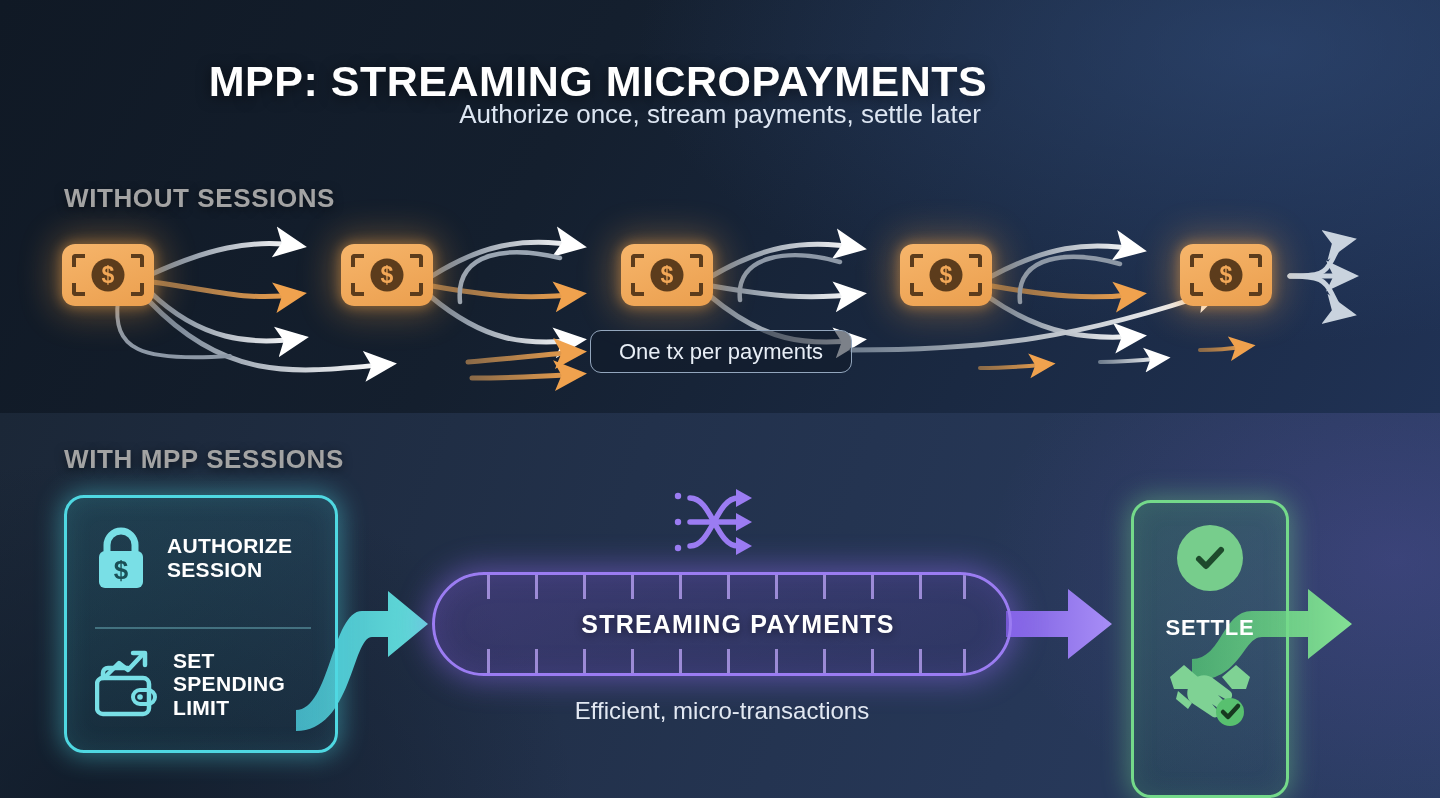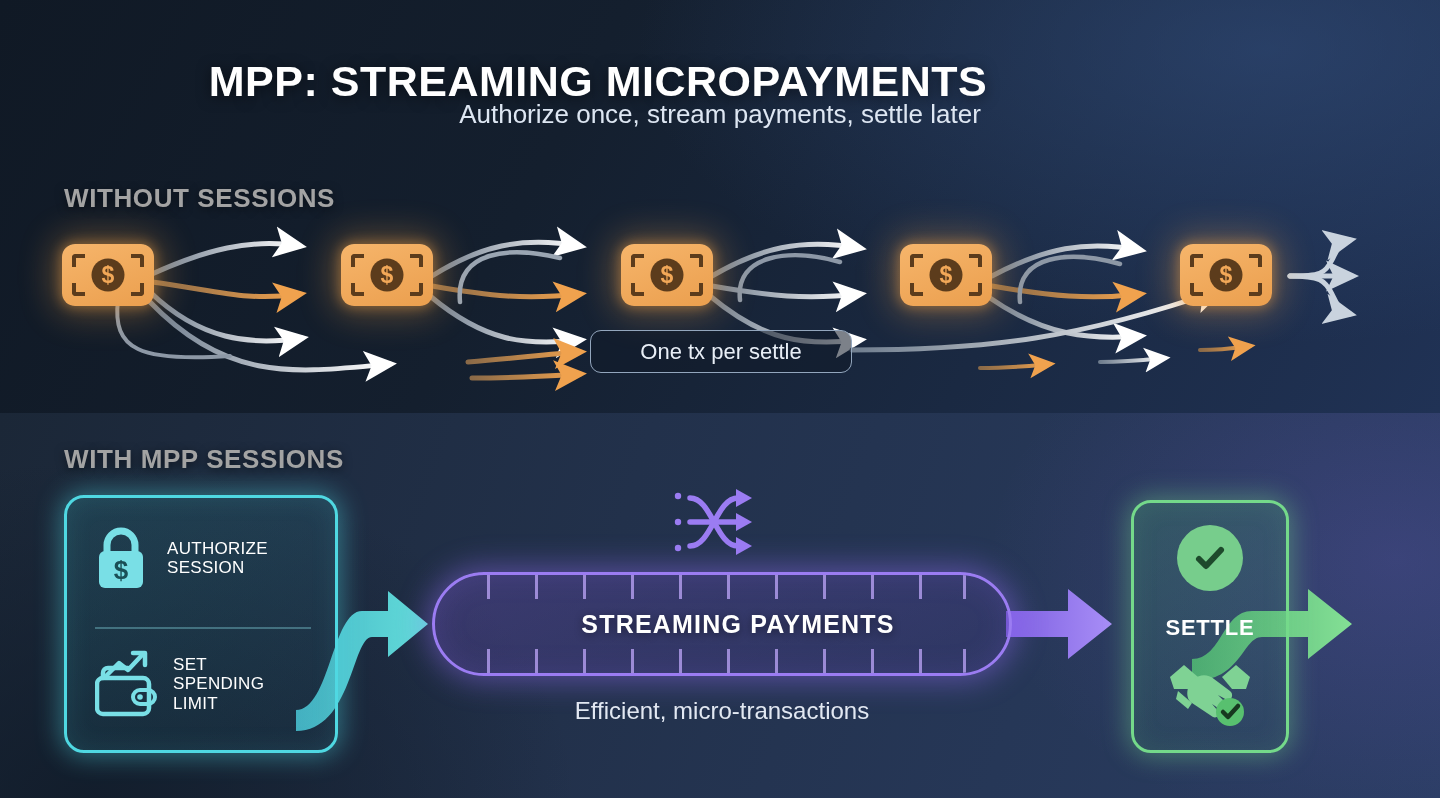--- a/index.html
+++ b/index.html
@@ -245,7 +245,7 @@
       <span class="coin">$</span>
   </div>
 
-  <div class="pill">One tx per settle</div>
+  <div class="pill">One tx per payments</div>
 
   <div class="sec-label" id="lbl-with">WITH MPP SESSIONS</div>
 

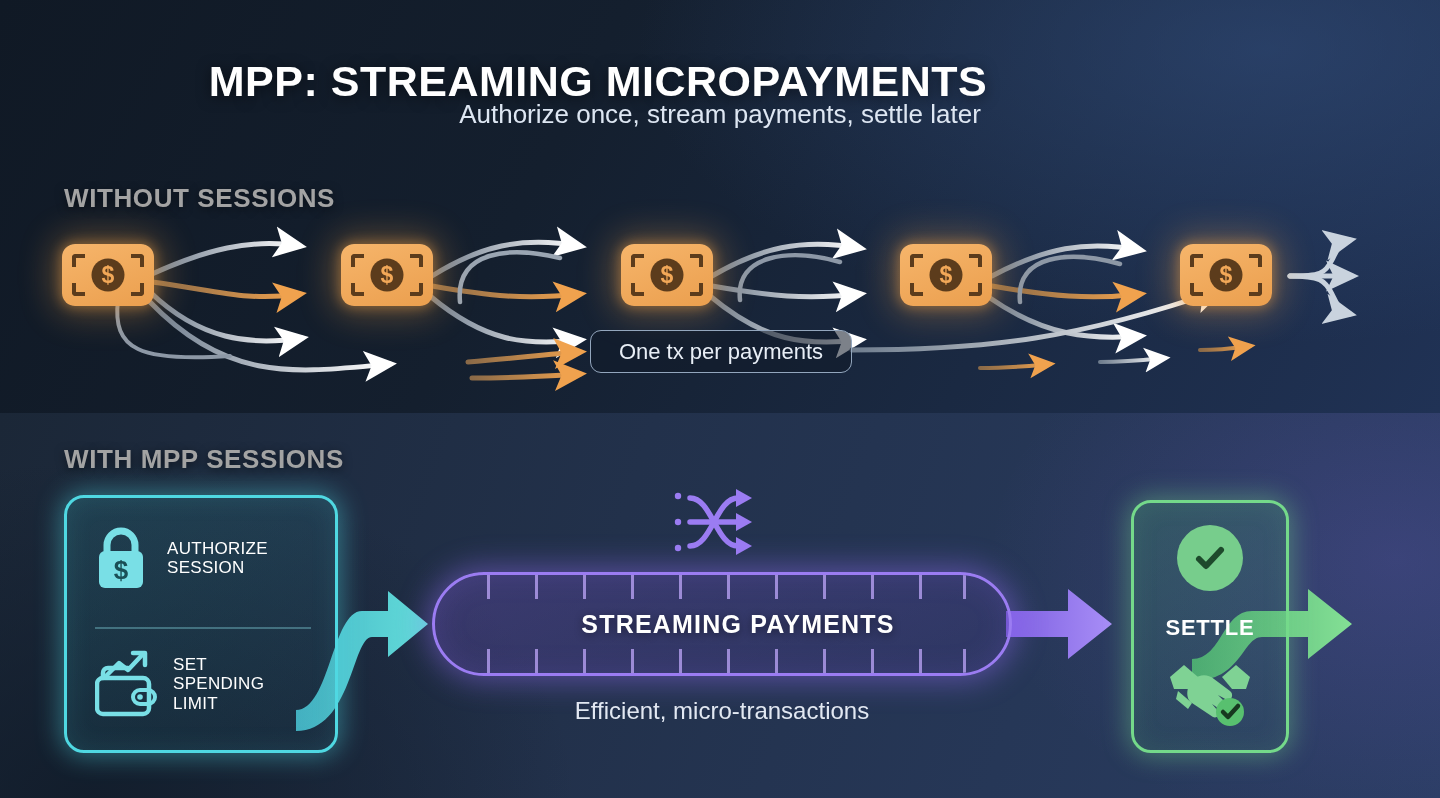--- a/index.html
+++ b/index.html
@@ -90,7 +90,7 @@
   }
   .row { position:absolute; display:flex; align-items:center; gap:14px; }
   .row .txt {
-    font-size:17px; font-weight:normal; color:#ffffff; line-height:1.12;
+    font-size:21px; font-weight:bold; color:#ffffff; line-height:1.12;
     letter-spacing:.3px; white-space:pre-line;
   }
   #row-auth  { left:22px; top:26px; }

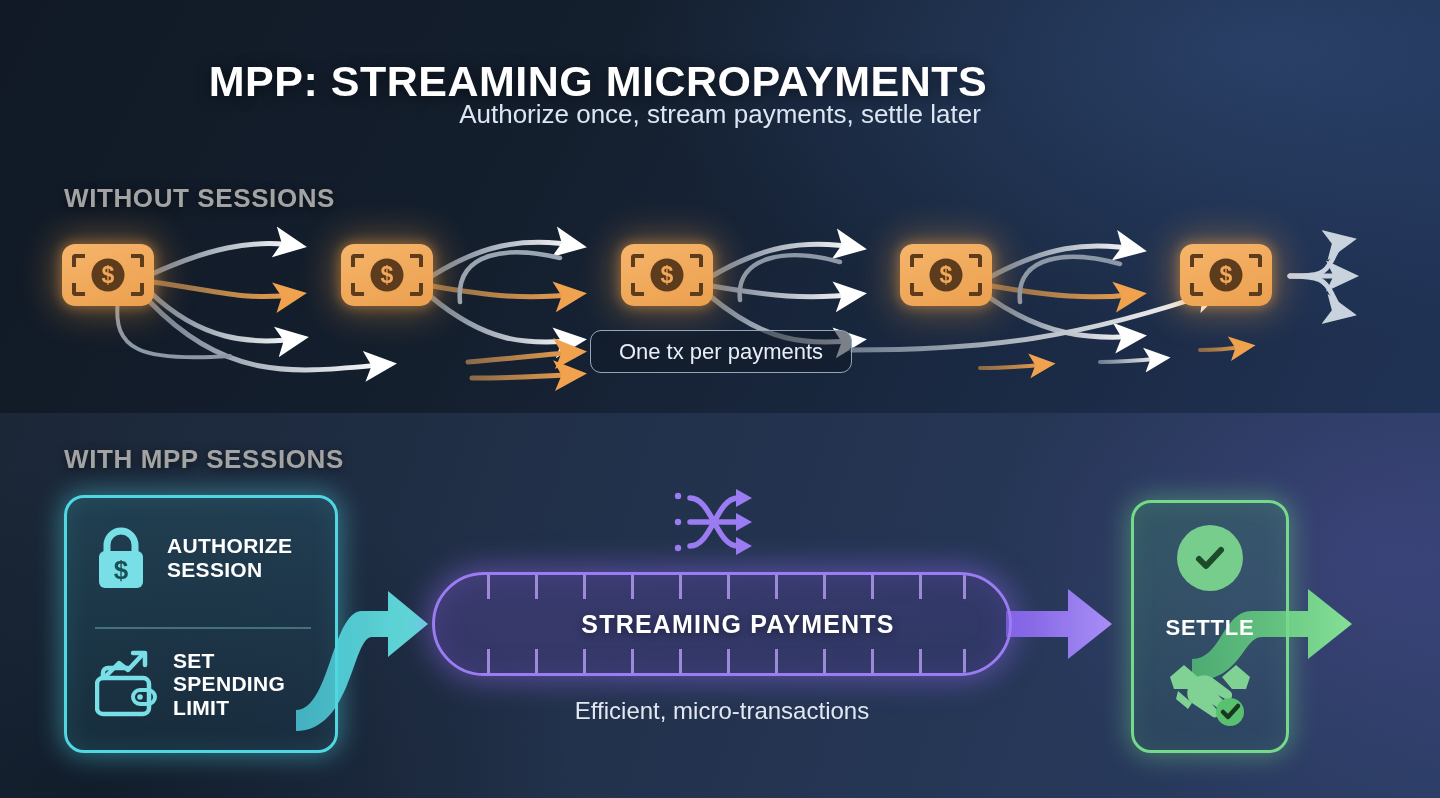--- a/index.html
+++ b/index.html
@@ -120,7 +120,7 @@
 
   
   .panel-green {
-    position:absolute; left:1131px; top:500px; width:158px; height:253px;
+    position:absolute; left:1131px; top:500px; width:158px; height:298px;
     border:3px solid #74d98a; border-radius:20px;
     background:linear-gradient(160deg, rgba(70,170,110,.25), rgba(50,130,90,.10));
     box-shadow:0 0 26px 3px rgba(116,217,138,.42), inset 0 0 26px rgba(116,217,138,.12);

